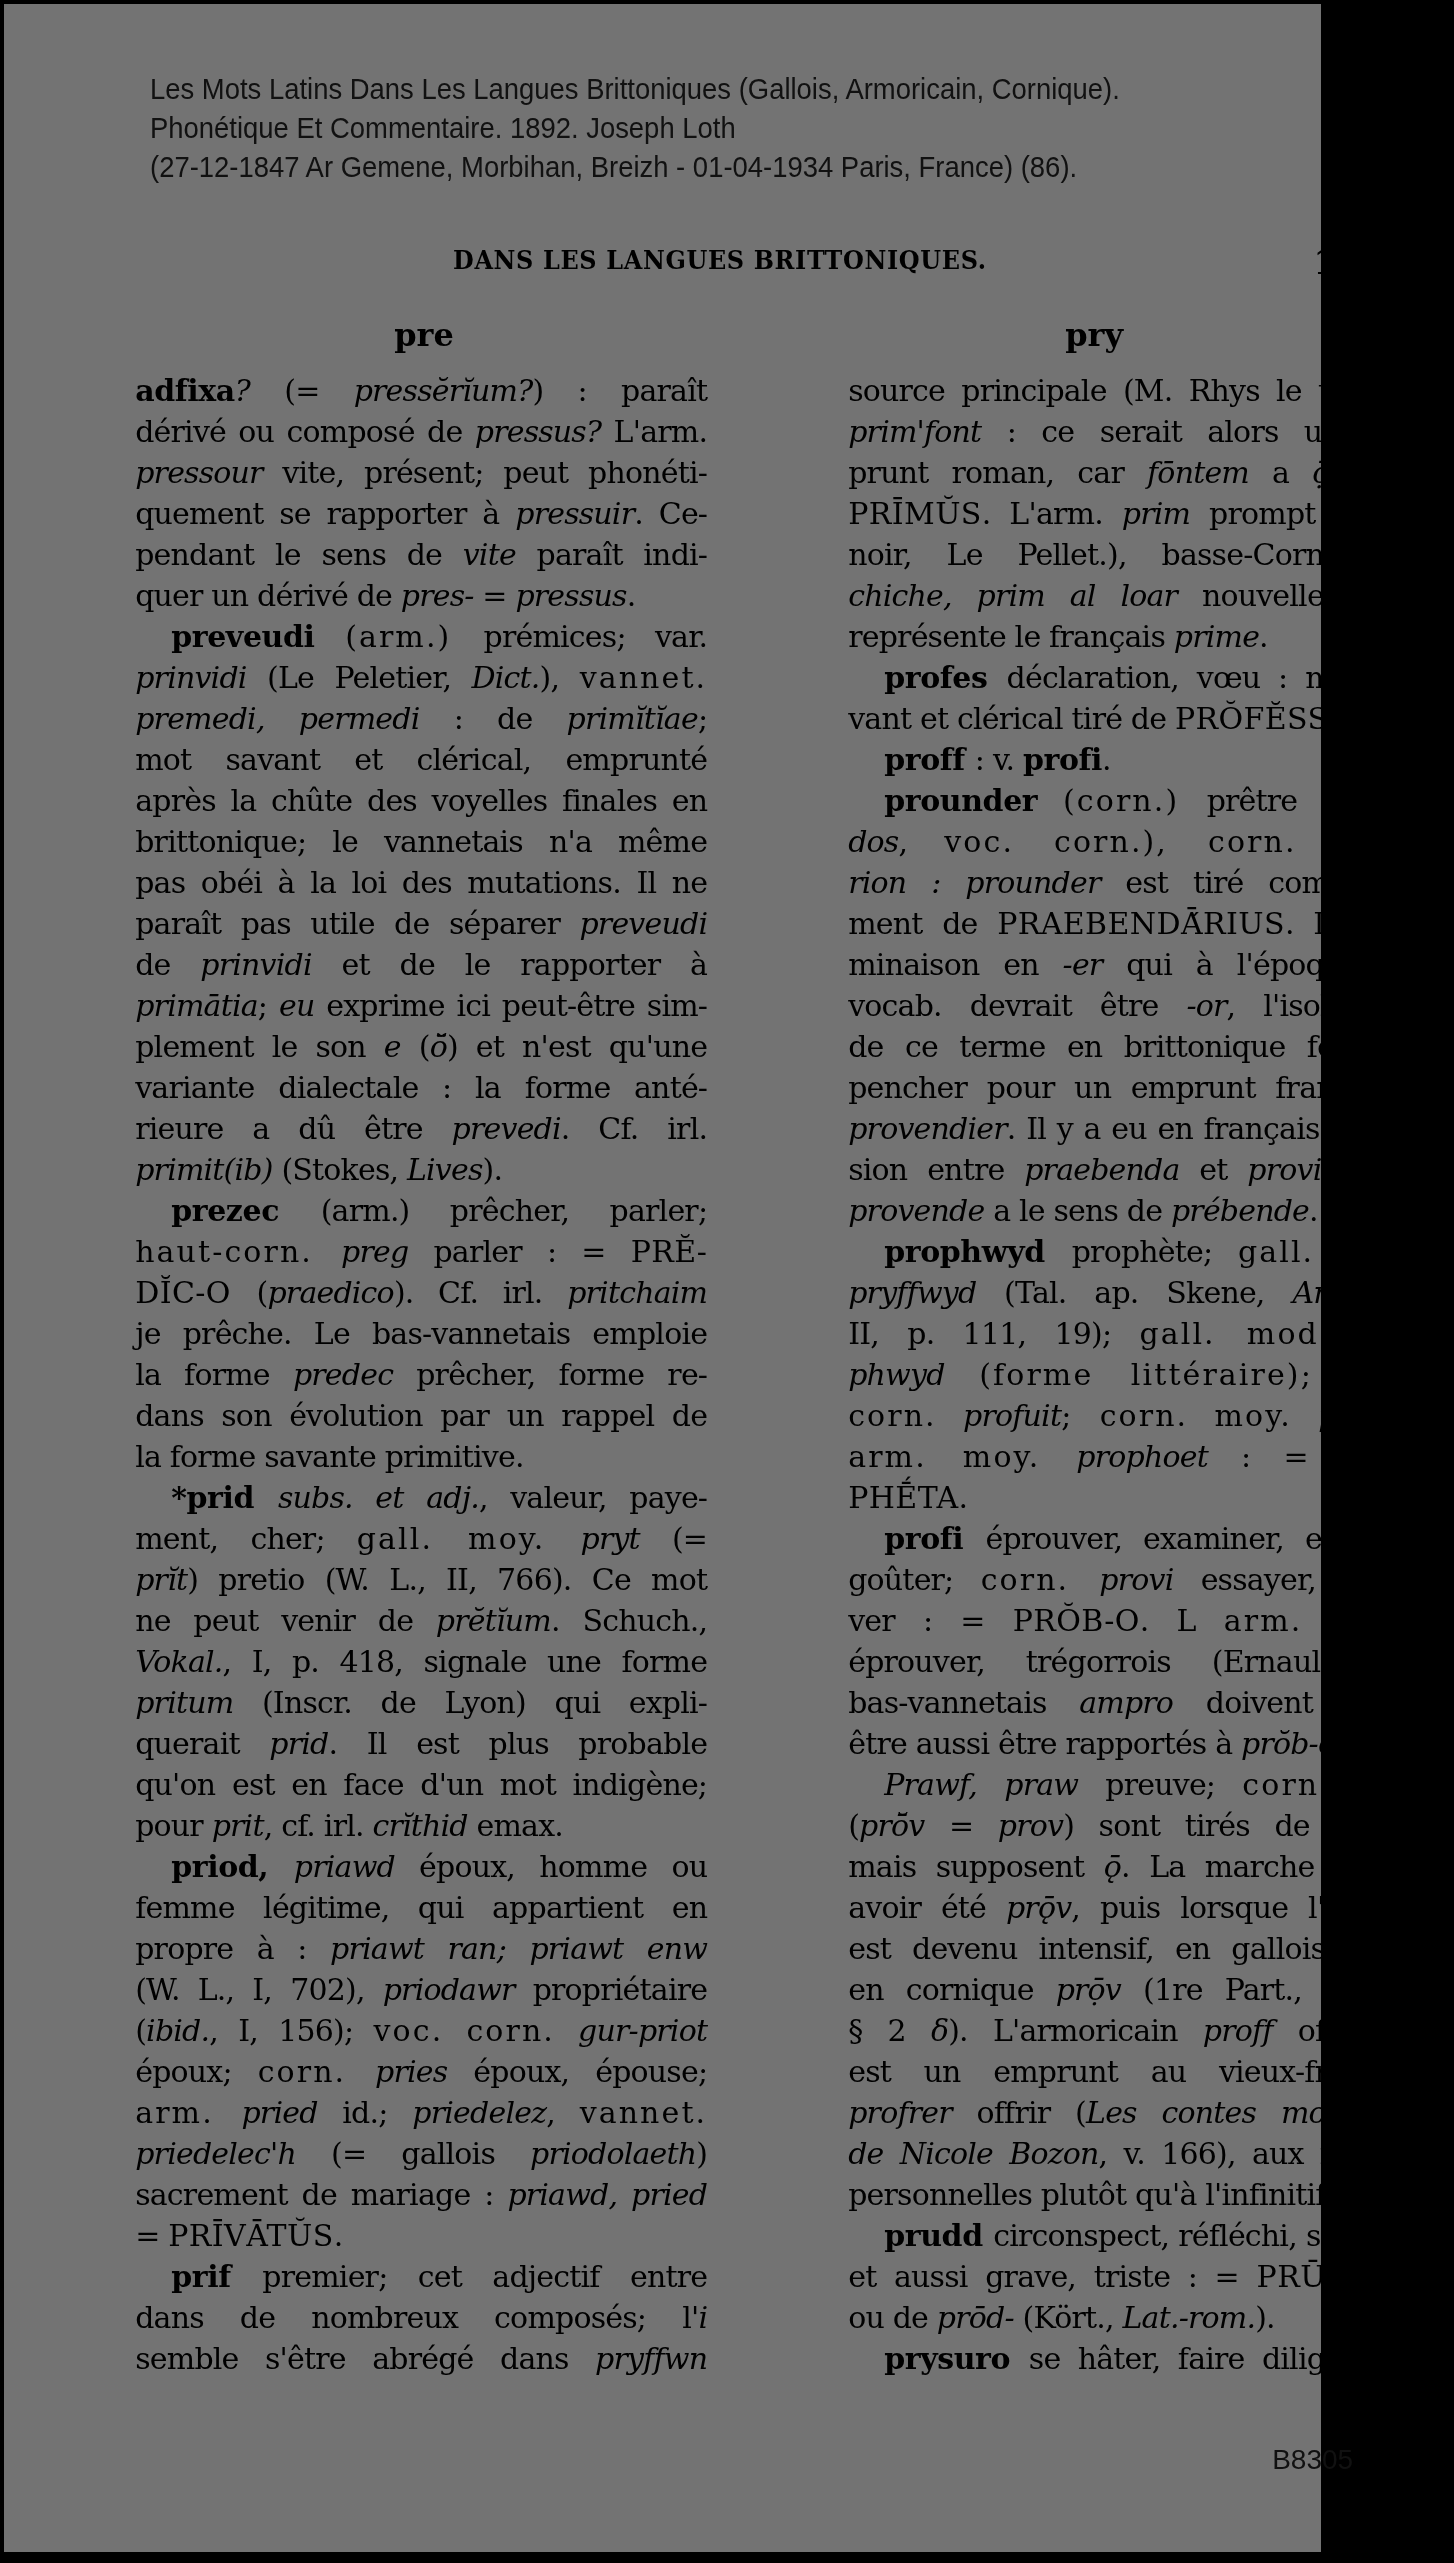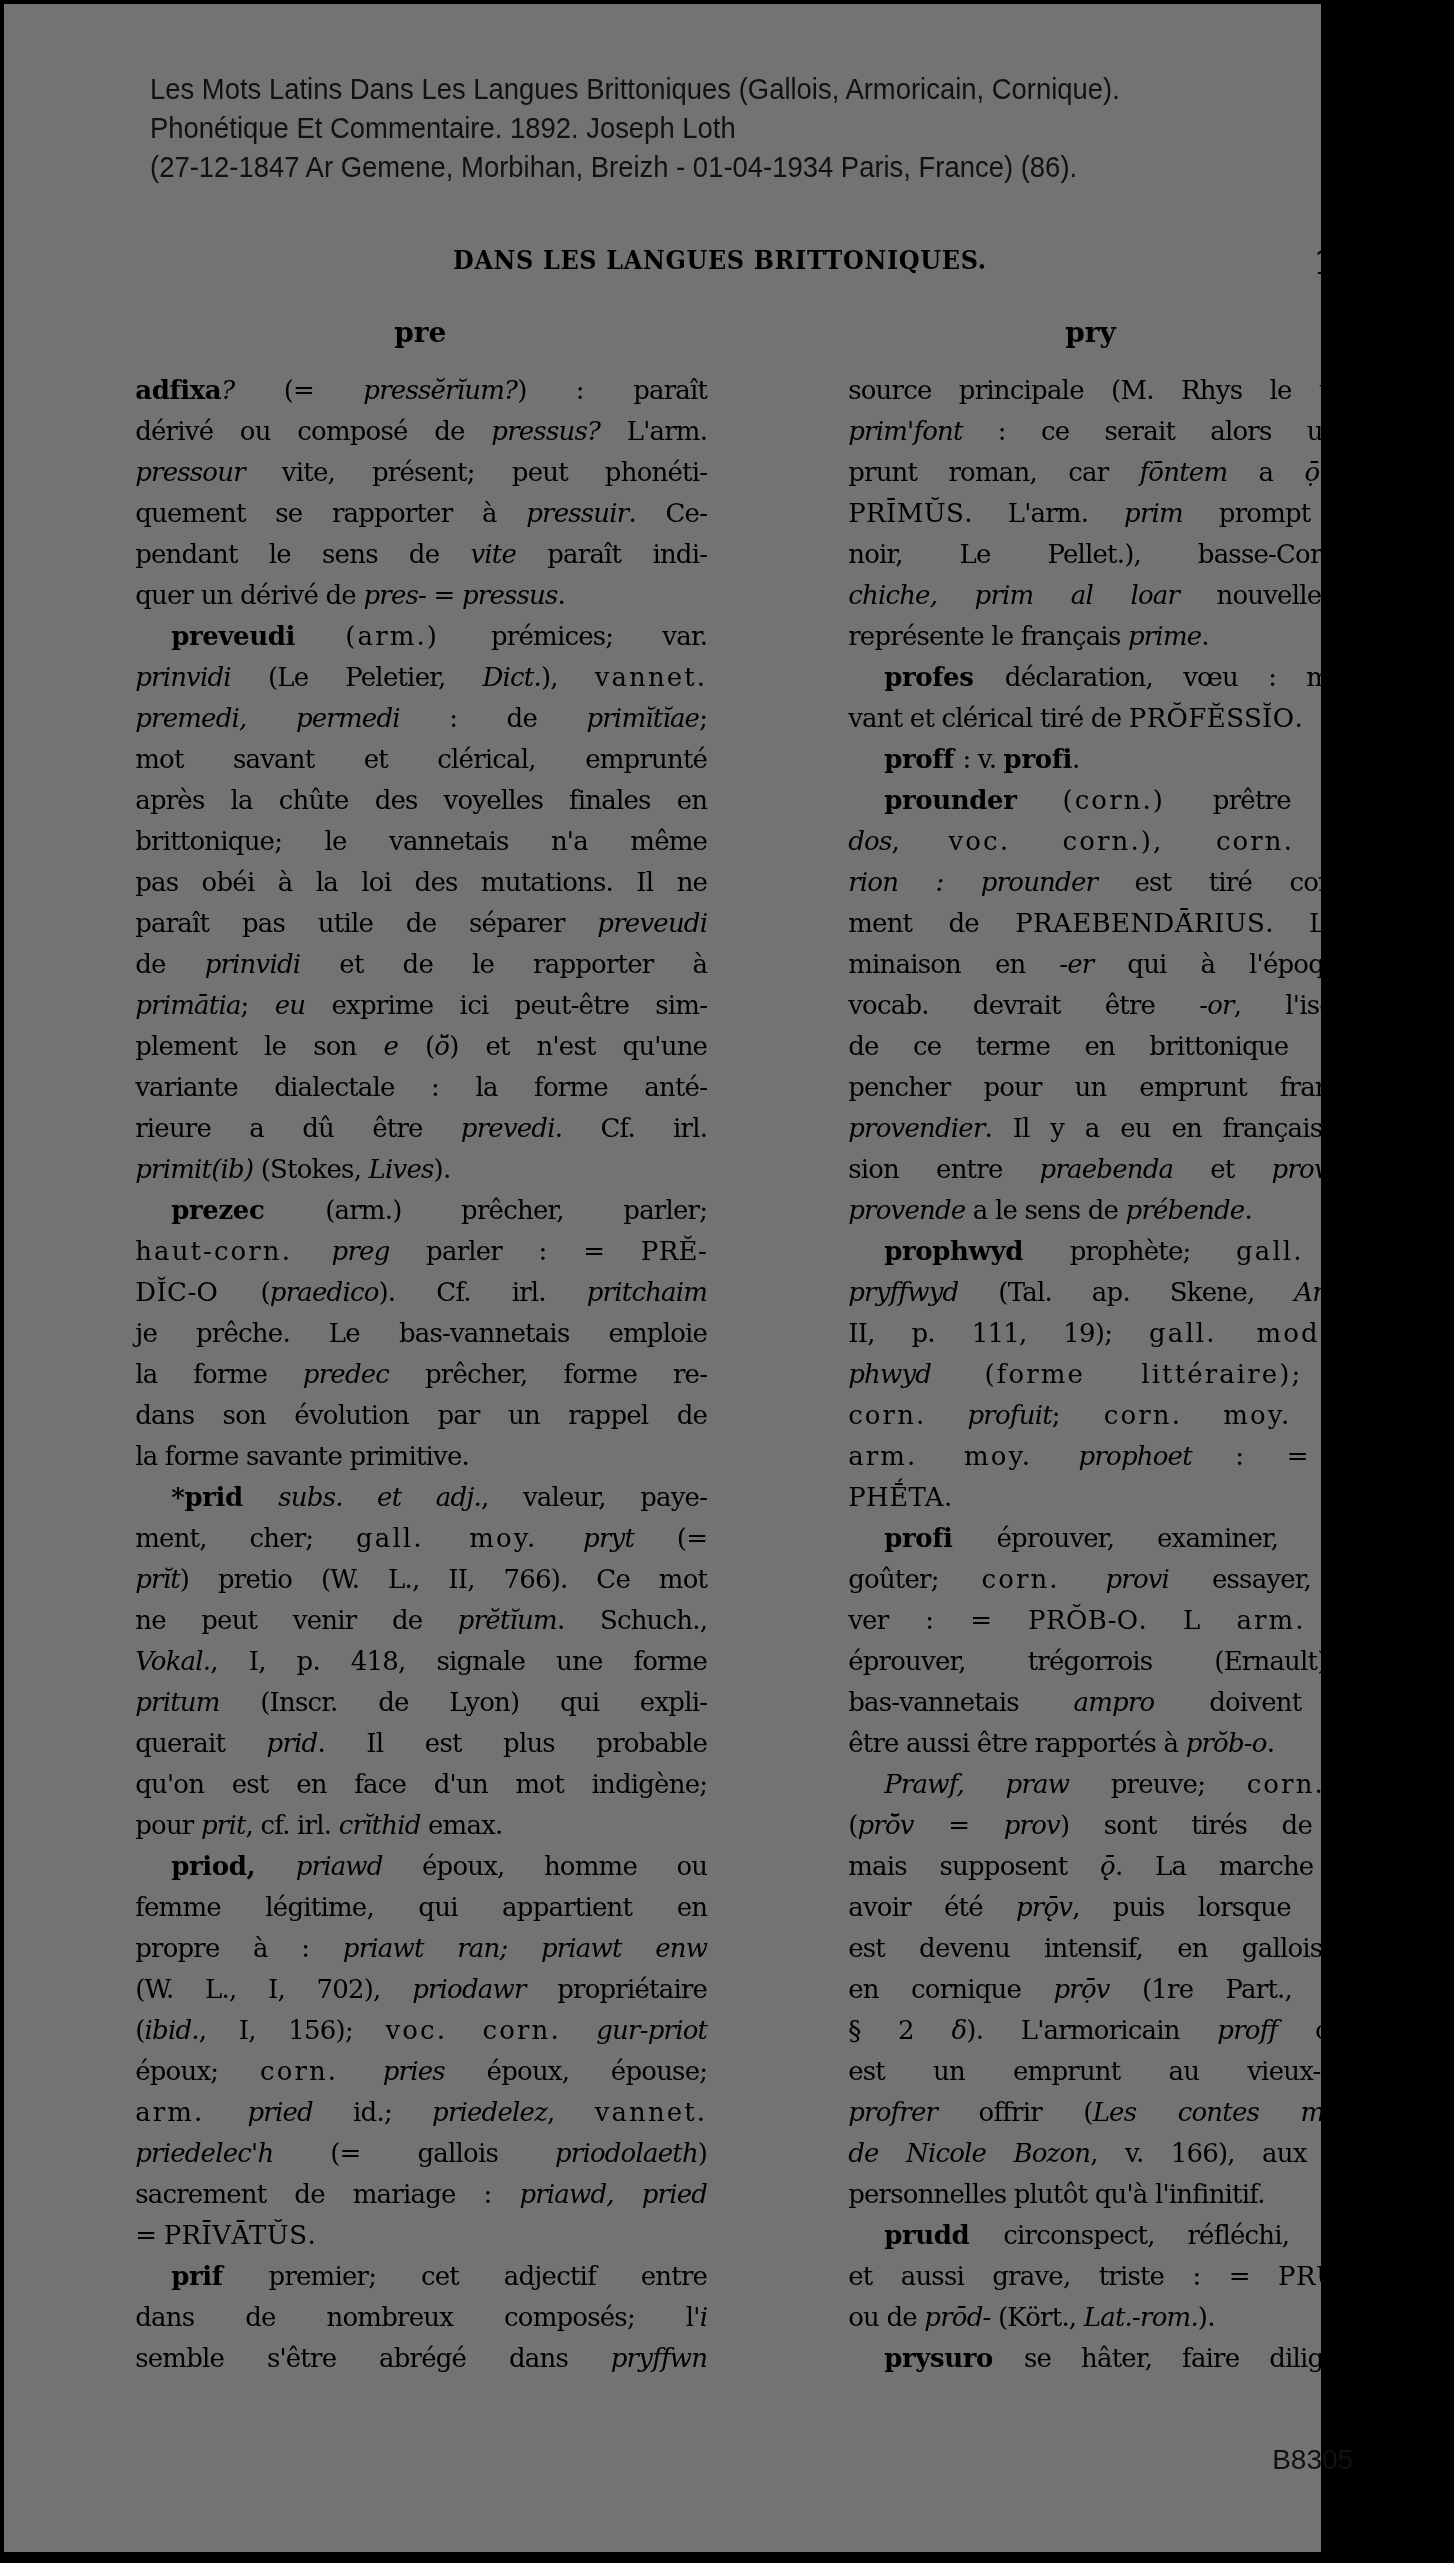--- a/index.html
+++ b/index.html
@@ -26,7 +26,7 @@
   }
   .colhead {
     position: absolute; top: 312px;
-    font-family: "DejaVu Serif", serif; font-weight: bold; font-size: 28px; color: #000;
+    font-family: "DejaVu Serif", serif; font-weight: bold; font-size: 32px; color: #000;
   }
   .colhead.left { left: 390px; }
   .colhead.right { left: 1061px; }

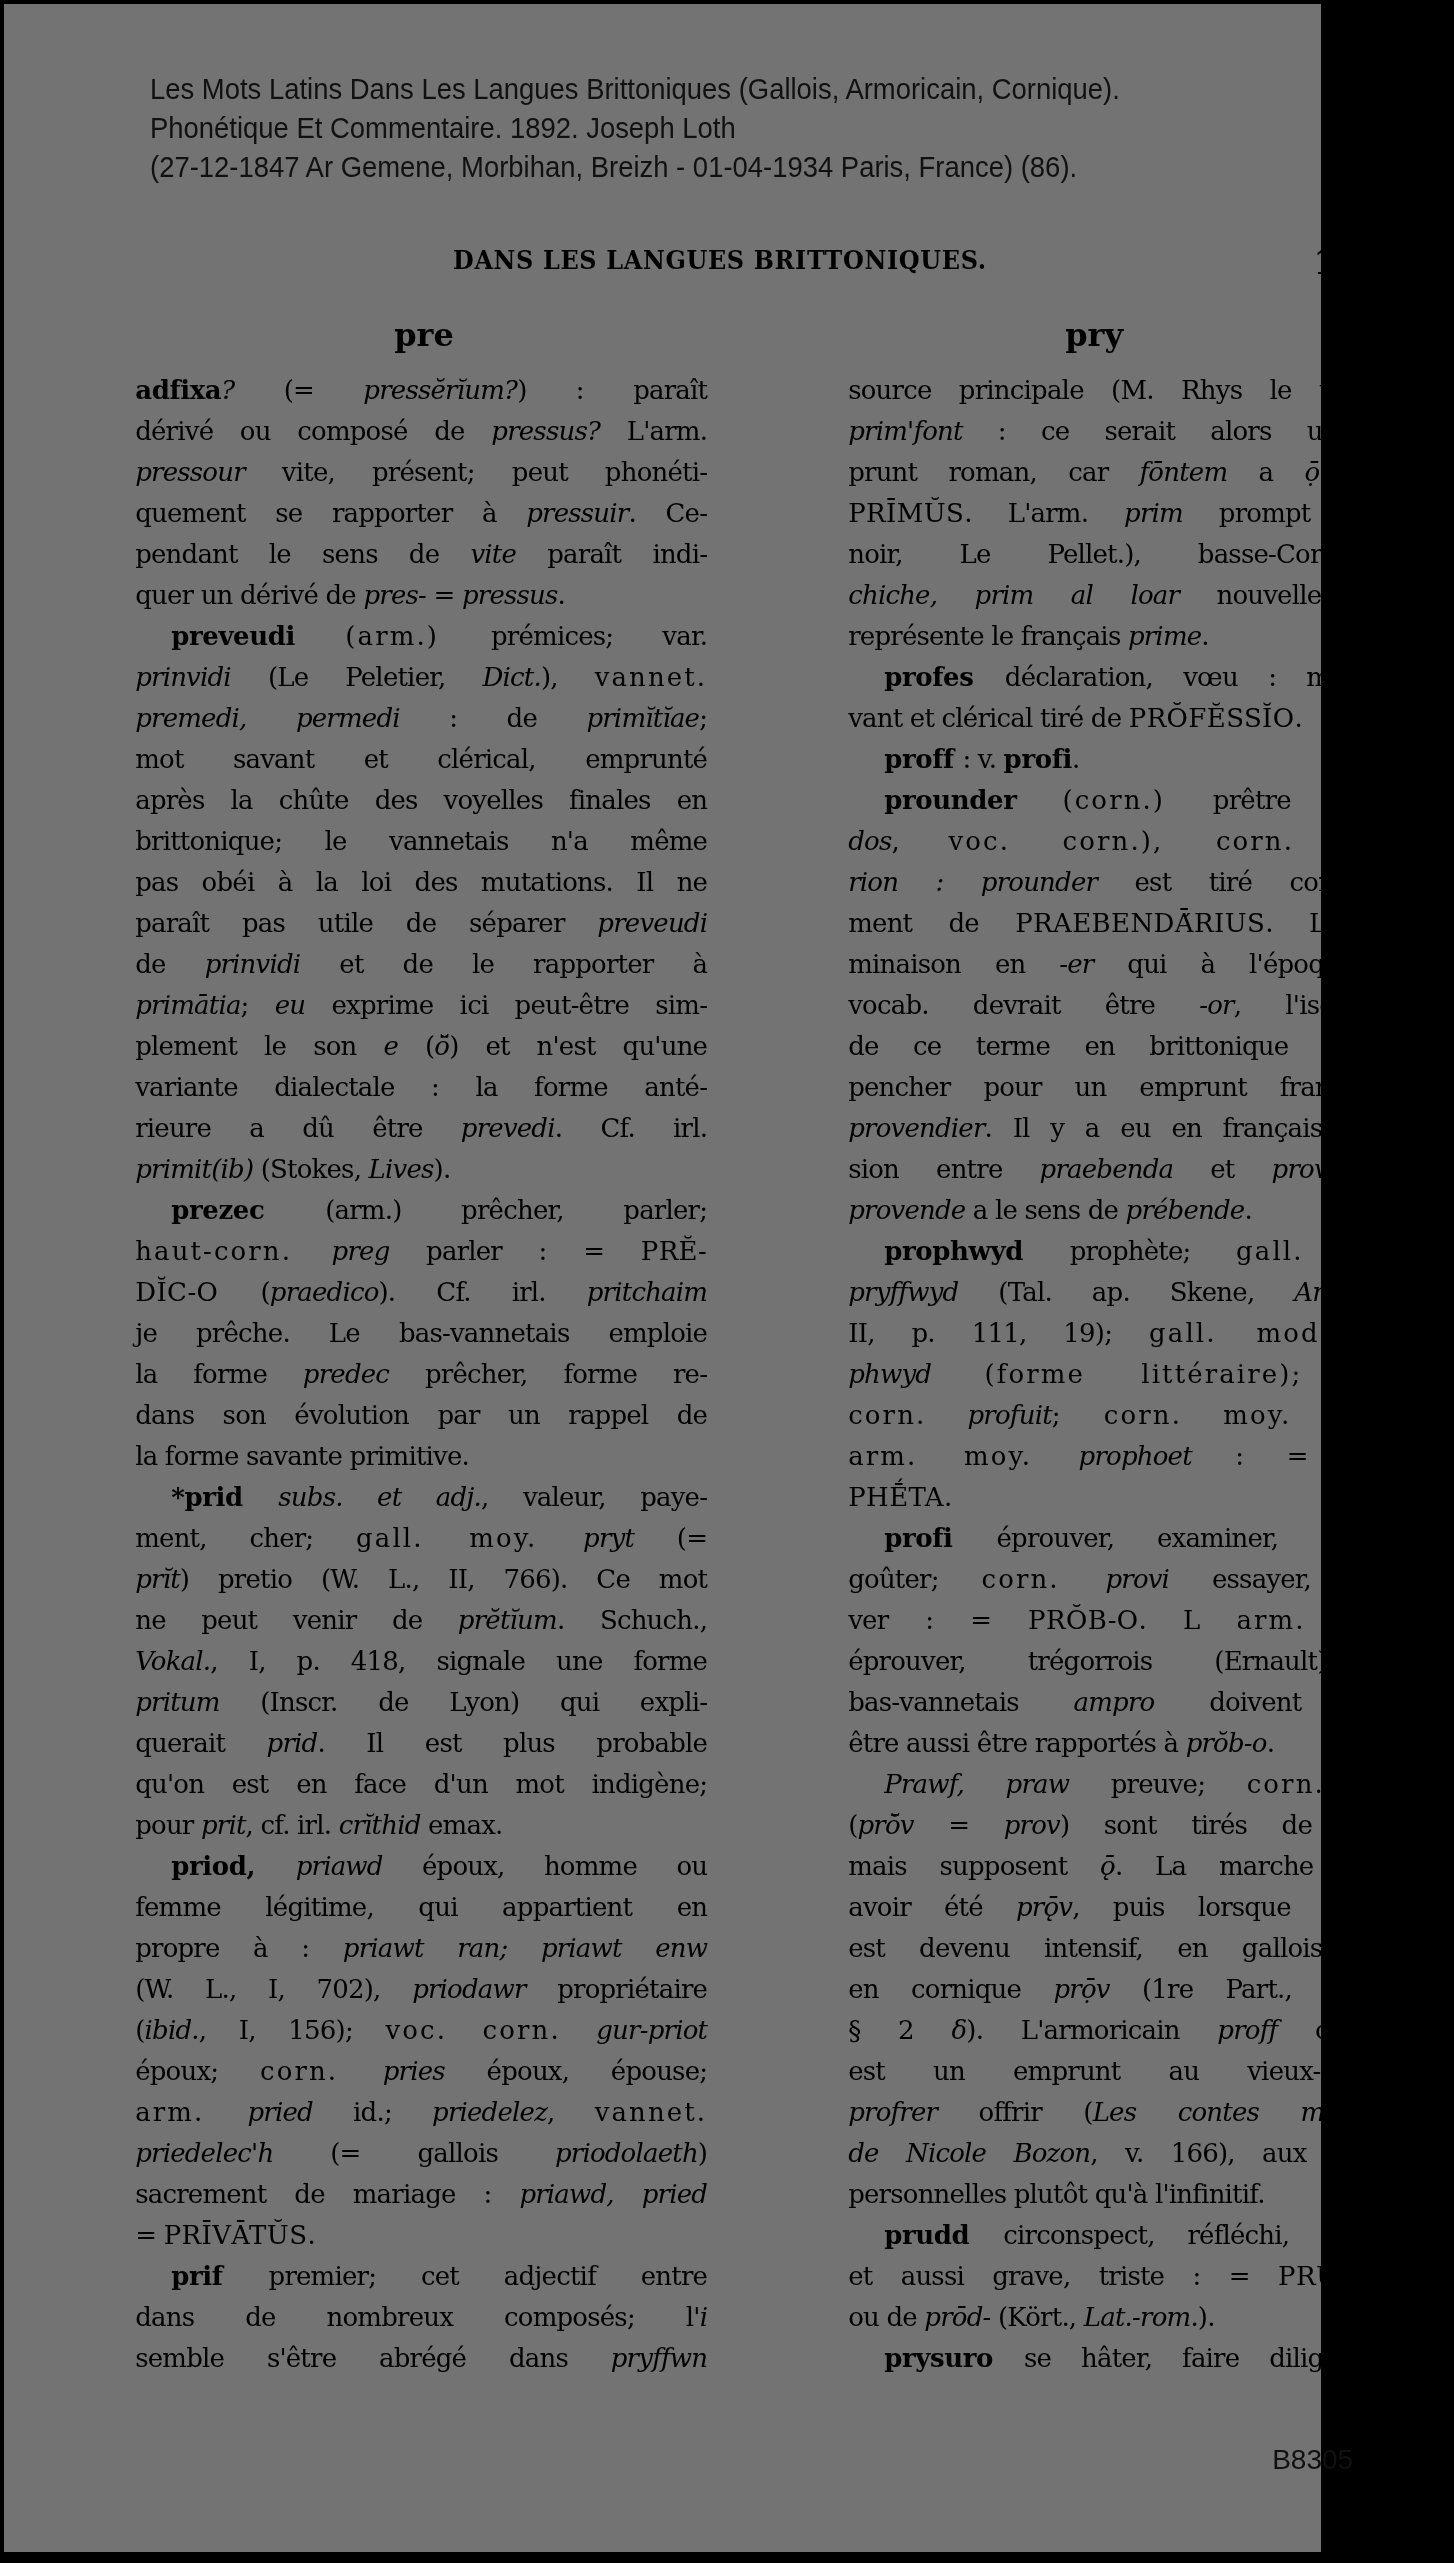--- a/index.html
+++ b/index.html
@@ -32,7 +32,7 @@
   .colhead.right { left: 1061px; }
   .column {
     position: absolute; top: 366px; width: 572px;
-    font-family: "DejaVu Serif", serif; font-size: 26px; color: #000;
+    font-family: "DejaVu Serif", serif; font-size: 30px; color: #000;
   }
   .column.left { left: 131px; }
   .column.right { left: 844px; }

